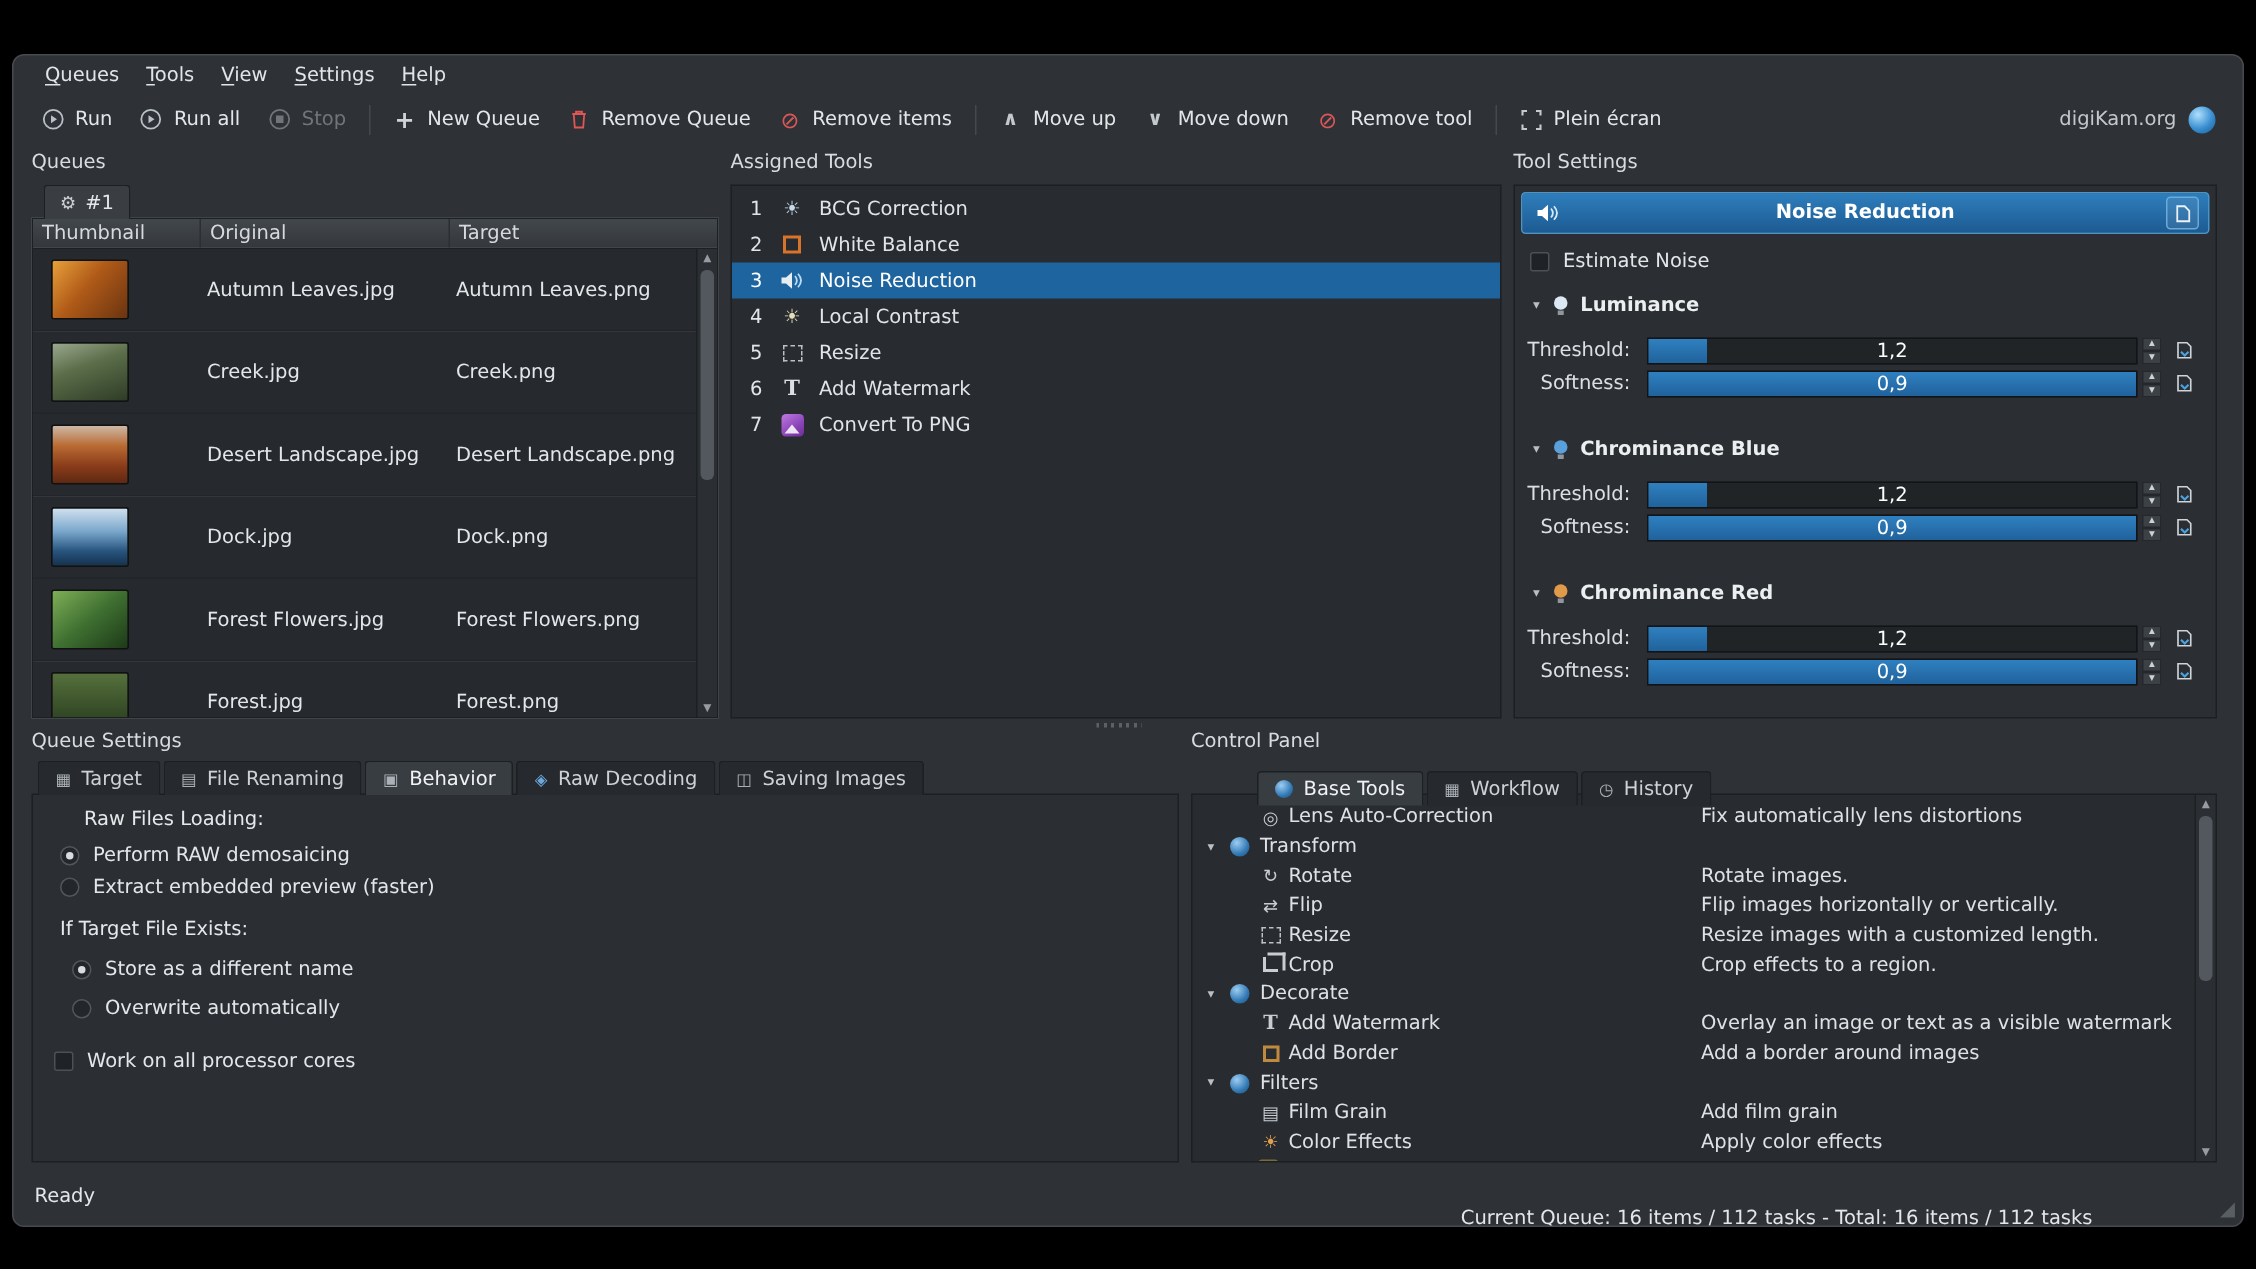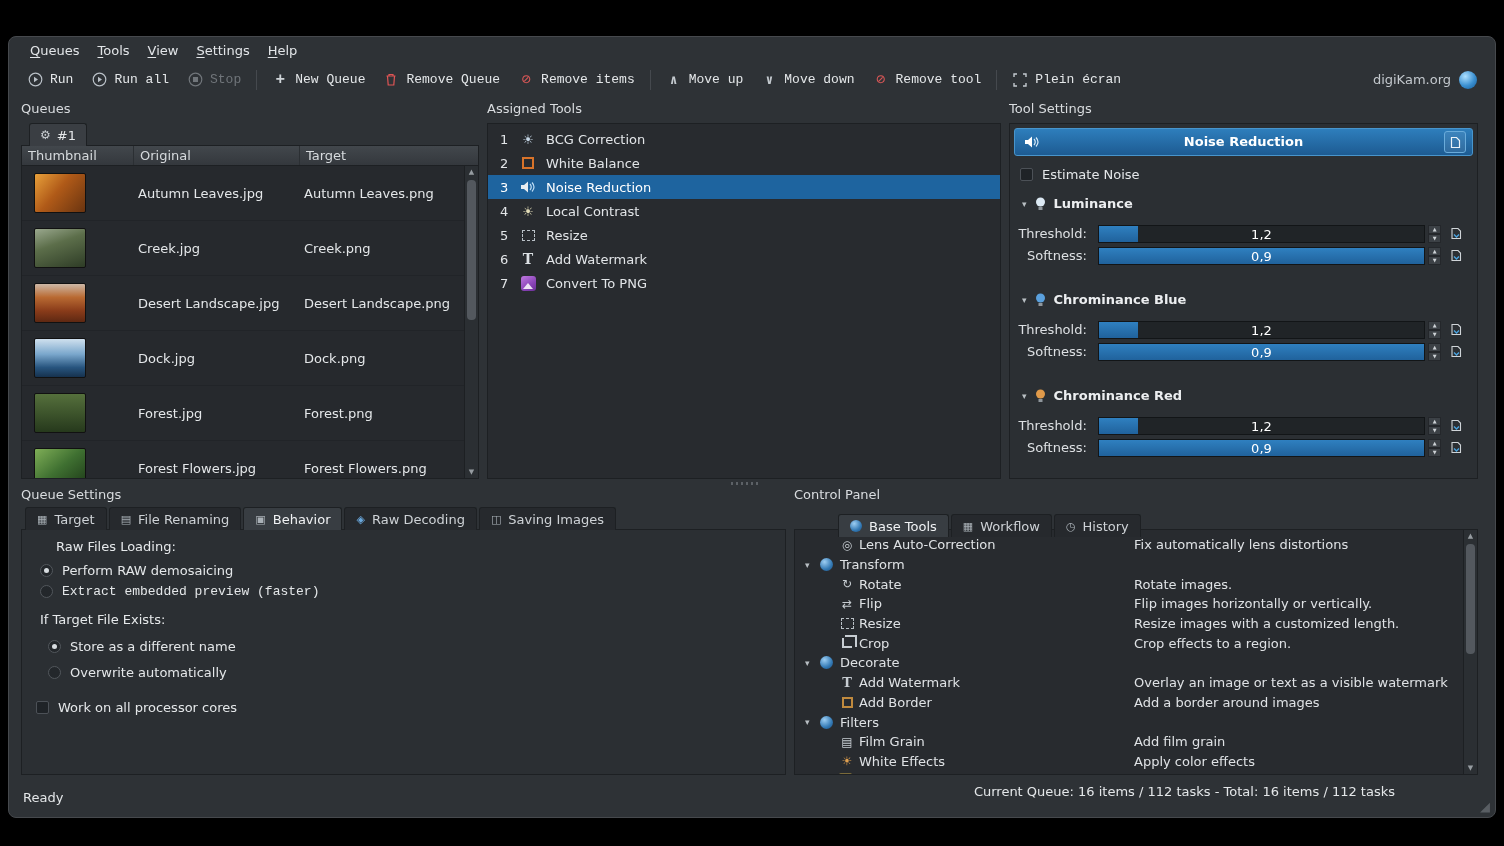--- a/index.html
+++ b/index.html
@@ -16,7 +16,7 @@
 
   
   .toolbar { position: absolute; left: 0; top: 26px; width: 100%; height: 33px; display: flex; align-items: center; padding: 0 10px; gap: 2px; }
-  .tbtn { display: flex; align-items: center; gap: 7px; padding: 5px 8px; border-radius: 3px; white-space: nowrap; font-family: Liberation Mono, monospace; }
+  .tbtn { display: flex; align-items: center; gap: 7px; padding: 5px 8px; border-radius: 3px; white-space: nowrap; }
   .tbtn.disabled { color: #70757a; }
   .ticon { display: inline-flex; align-items: center; justify-content: center; width: 16px; height: 16px; }
   .red { color: #d95757; font-size: 15px; }

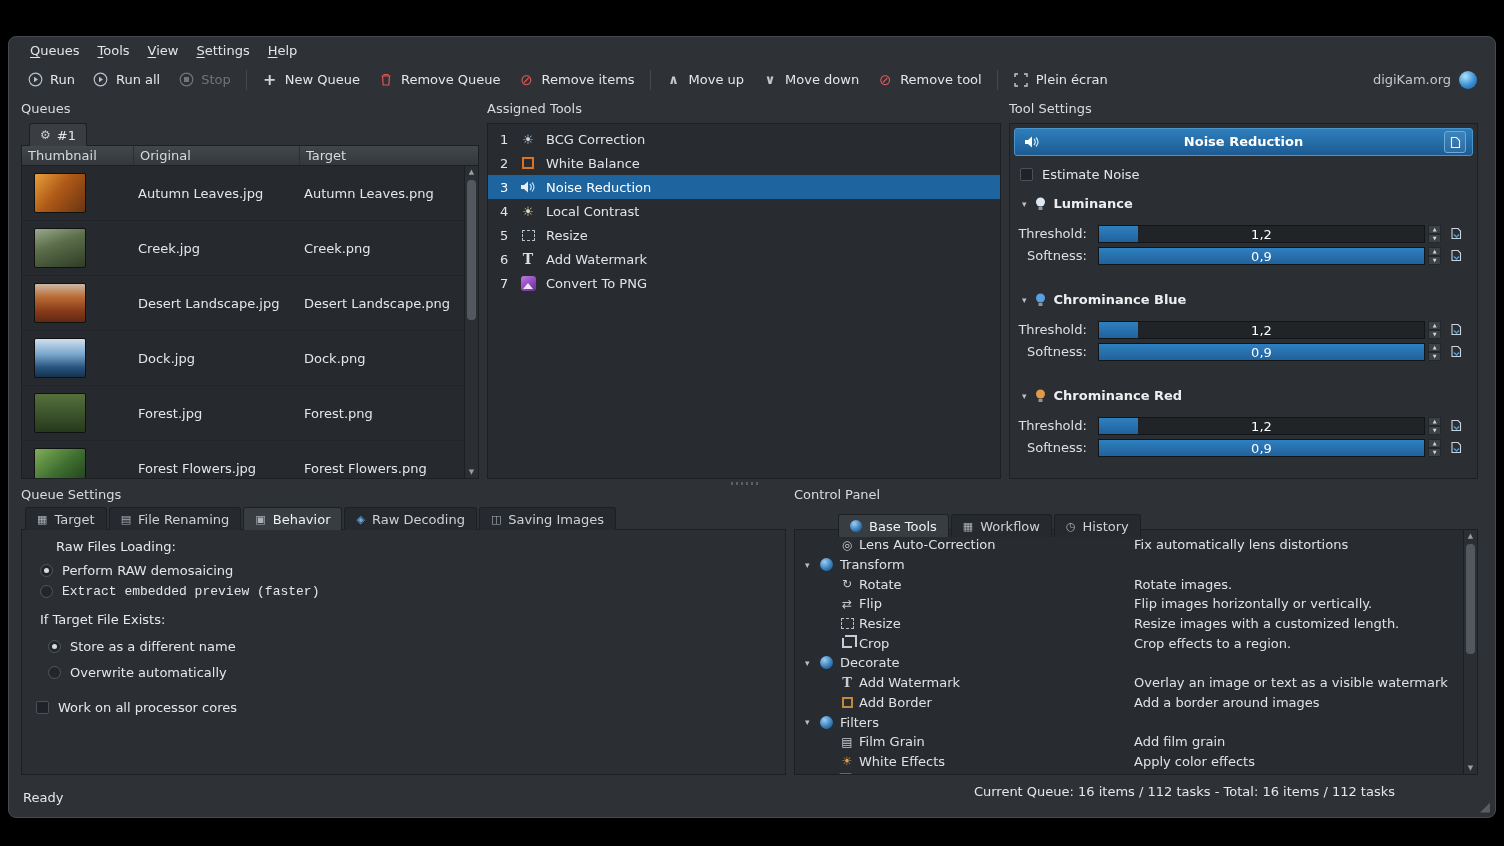--- a/index.html
+++ b/index.html
@@ -267,17 +267,17 @@
       </div>
       <div class="q-row">
         <div class="q-c-thumb">
+            <div class="q-thumb th-flowers"></div>
+          </div>
+        <div class="q-c-orig">Forest Flowers.jpg</div>
+        <div class="q-c-targ">Forest Flowers.png</div>
+      </div>
+      <div class="q-row">
+        <div class="q-c-thumb">
             <div class="q-thumb th-forest"></div>
           </div>
         <div class="q-c-orig">Forest.jpg</div>
         <div class="q-c-targ">Forest.png</div>
-      </div>
-      <div class="q-row">
-        <div class="q-c-thumb">
-            <div class="q-thumb th-flowers"></div>
-          </div>
-        <div class="q-c-orig">Forest Flowers.jpg</div>
-        <div class="q-c-targ">Forest Flowers.png</div>
       </div>
     </div>
     <div class="vscroll">

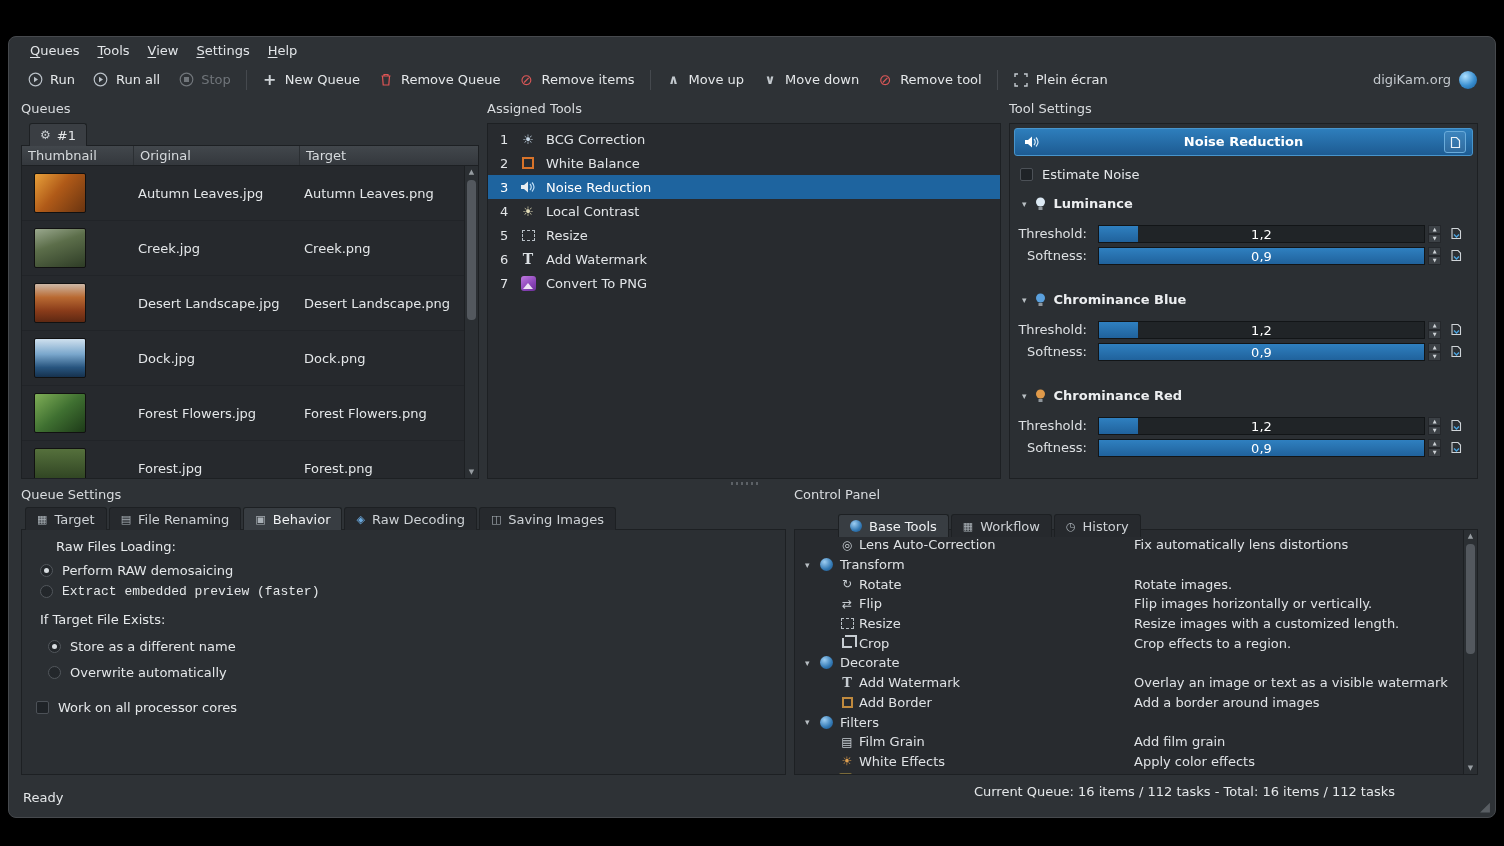--- a/index.html
+++ b/index.html
@@ -535,7 +535,7 @@
       <span class="radio on"></span>
       <span>Perform RAW demosaicing</span>
     </div>
-    <div class="opt-row" style="left:18px; top:54px;font-family:Liberation Mono, monospace;">
+    <div class="opt-row" style="left:18px; top:54px;">
       <span class="radio"></span>
       <span>Extract embedded preview (faster)</span>
     </div>

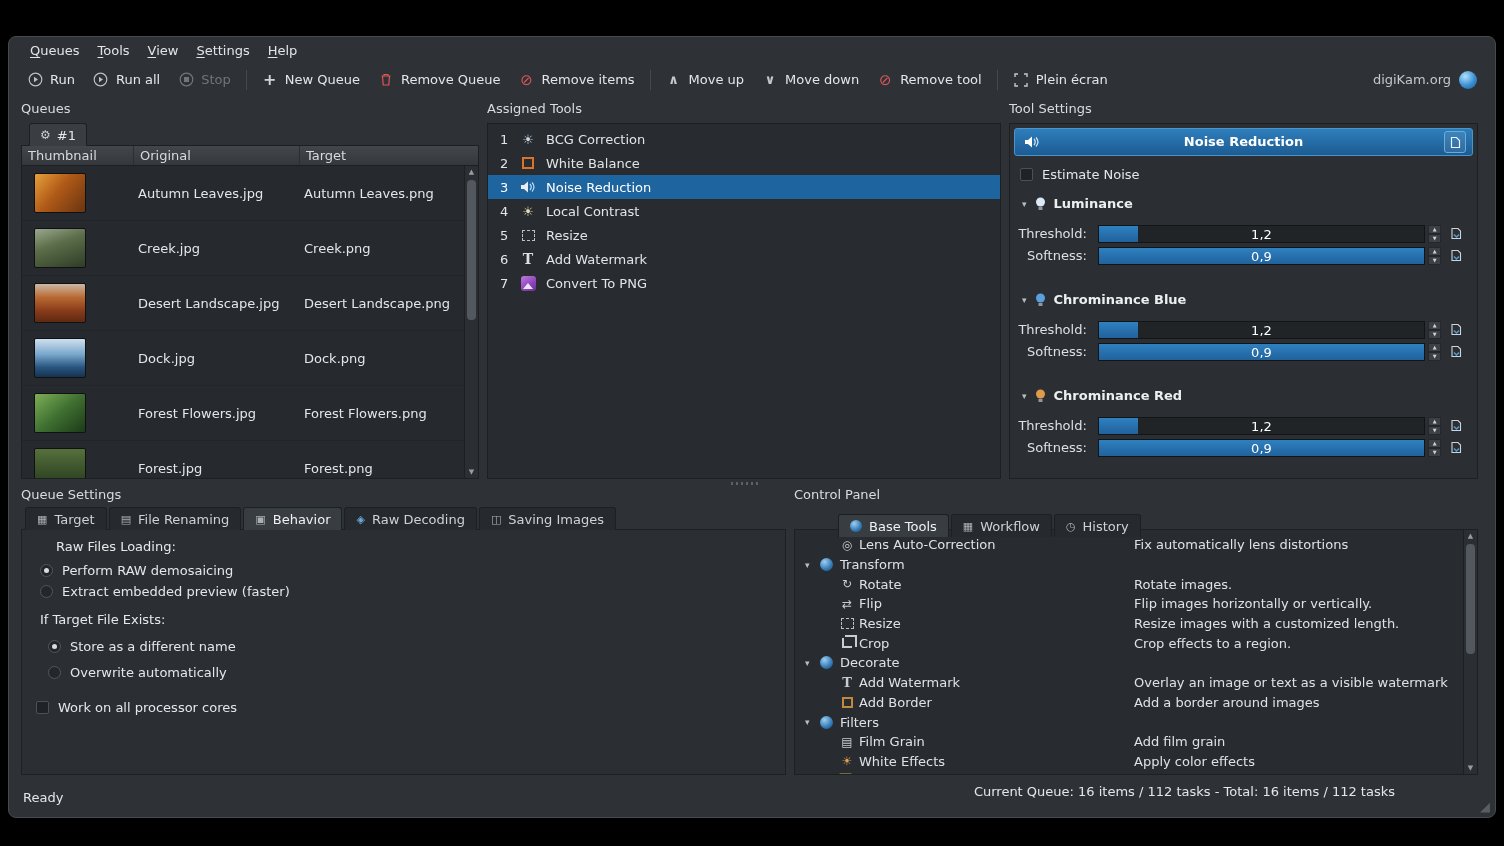--- a/index.html
+++ b/index.html
@@ -634,7 +634,7 @@
       </div>
       <div class="cp-row">
         <span class="cp-icon" style="color:#e0a050;">☀</span>
-        <span class="cp-label">White Effects</span>
+        <span class="cp-label">Color Effects</span>
         <span class="cp-desc">Apply color effects</span>
       </div>
     </div>

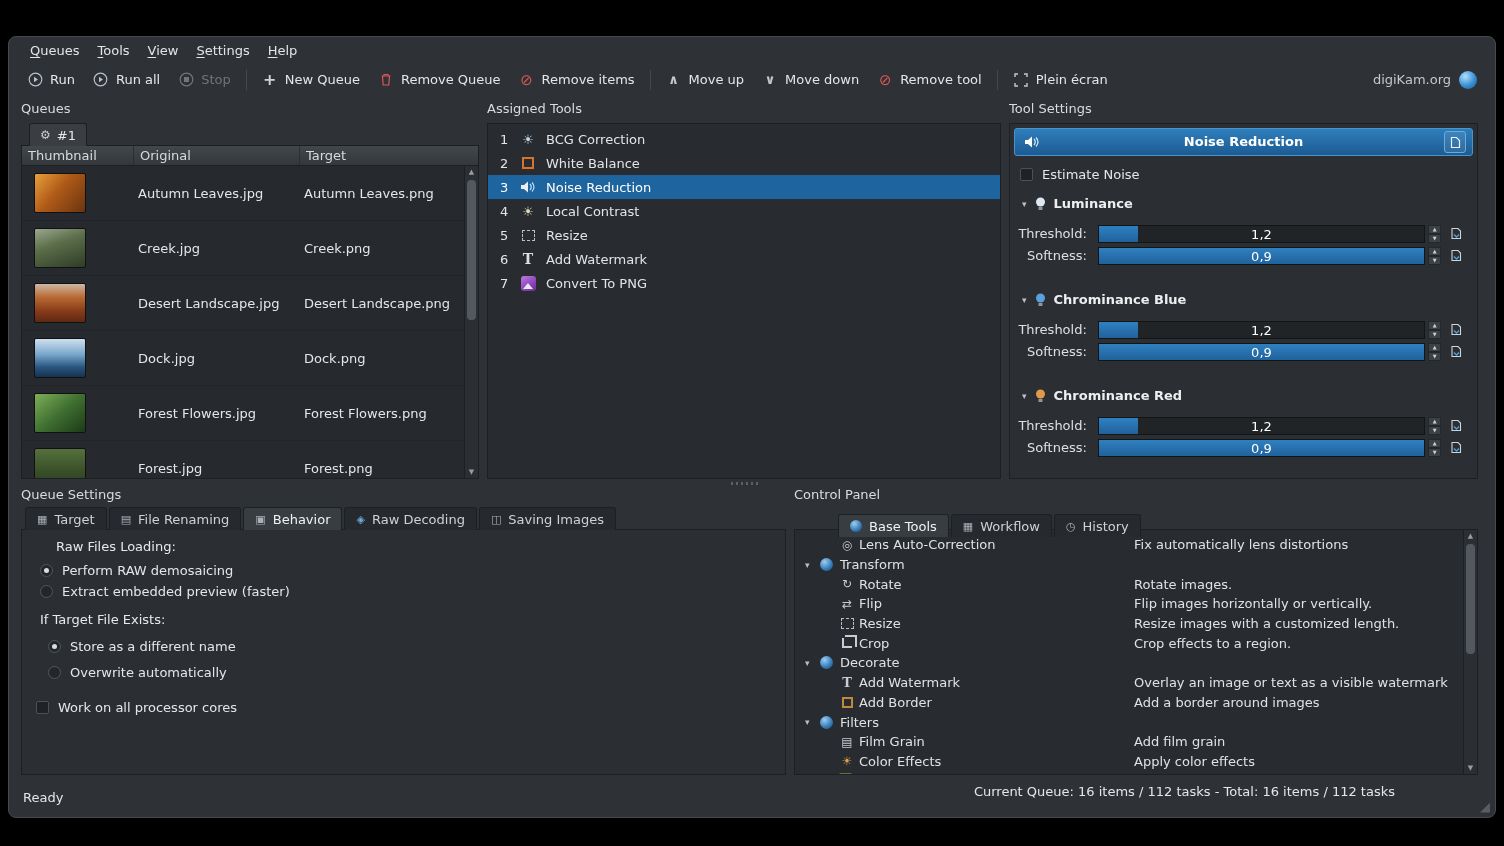--- a/index.html
+++ b/index.html
@@ -128,7 +128,7 @@
                    background: repeating-linear-gradient(90deg, #5c6166 0 2px, transparent 2px 5px); }
   .statusbar { position: absolute; left: 0; bottom: 0; width: 100%; height: 34px; }
   .status-ready { position: absolute; left: 14px; top: 7px; }
-  .status-summary { position: absolute; right: 100px; top: 1px; margin-left: 45px; }
+  .status-summary { position: absolute; right: 100px; top: 22px; margin-left: 45px; }
   .grip { position: absolute; right: 5px; bottom: 3px; color: #595e63; font-size: 13px; }
 </style>
 </head>

